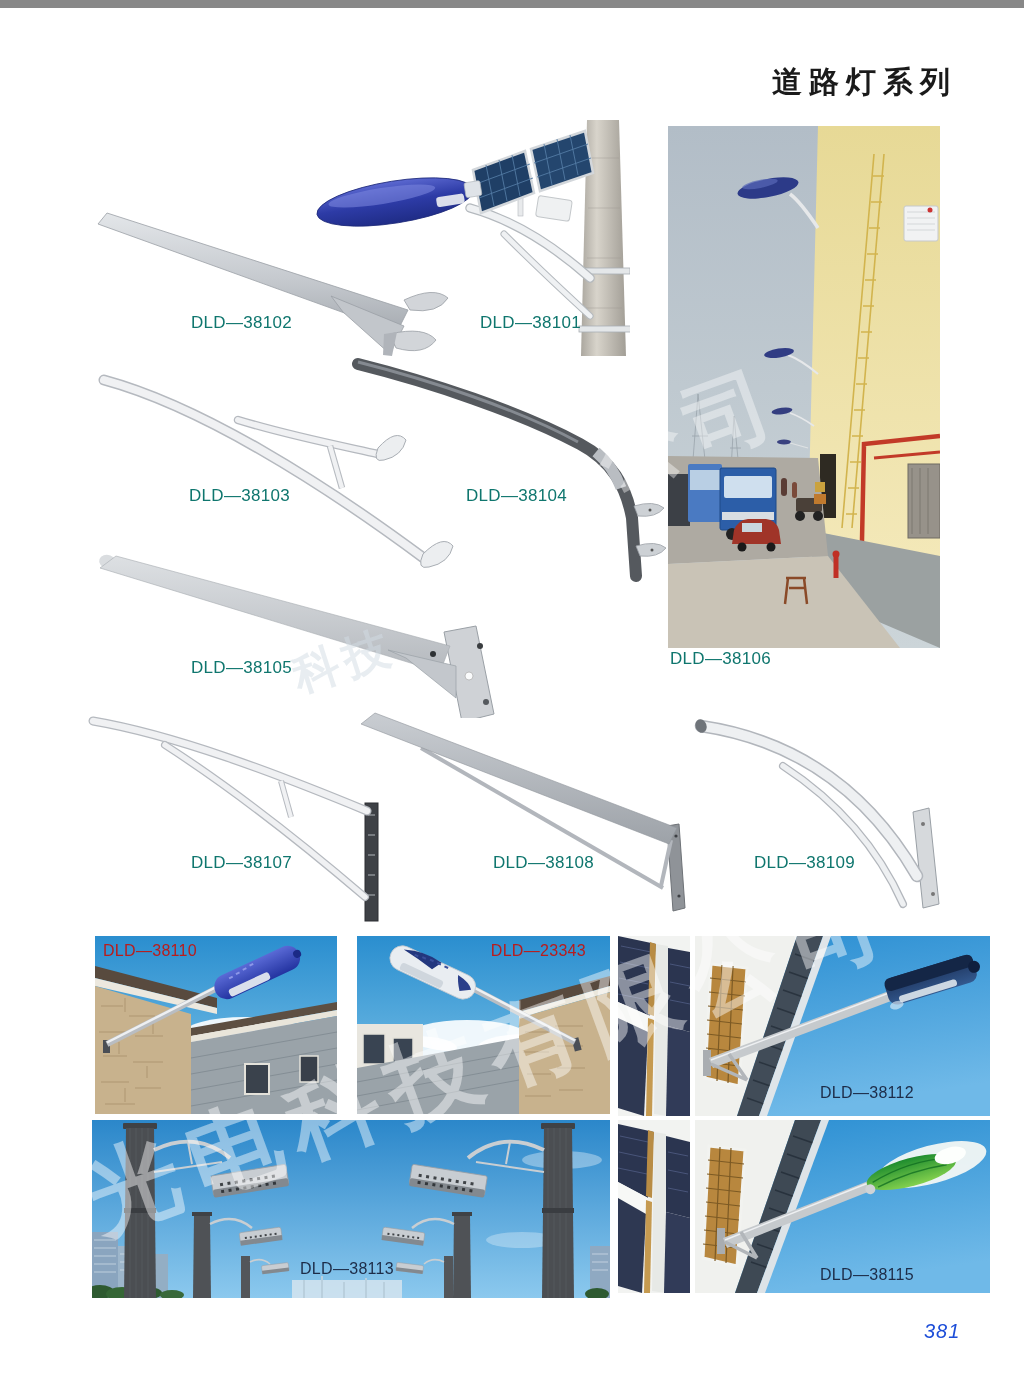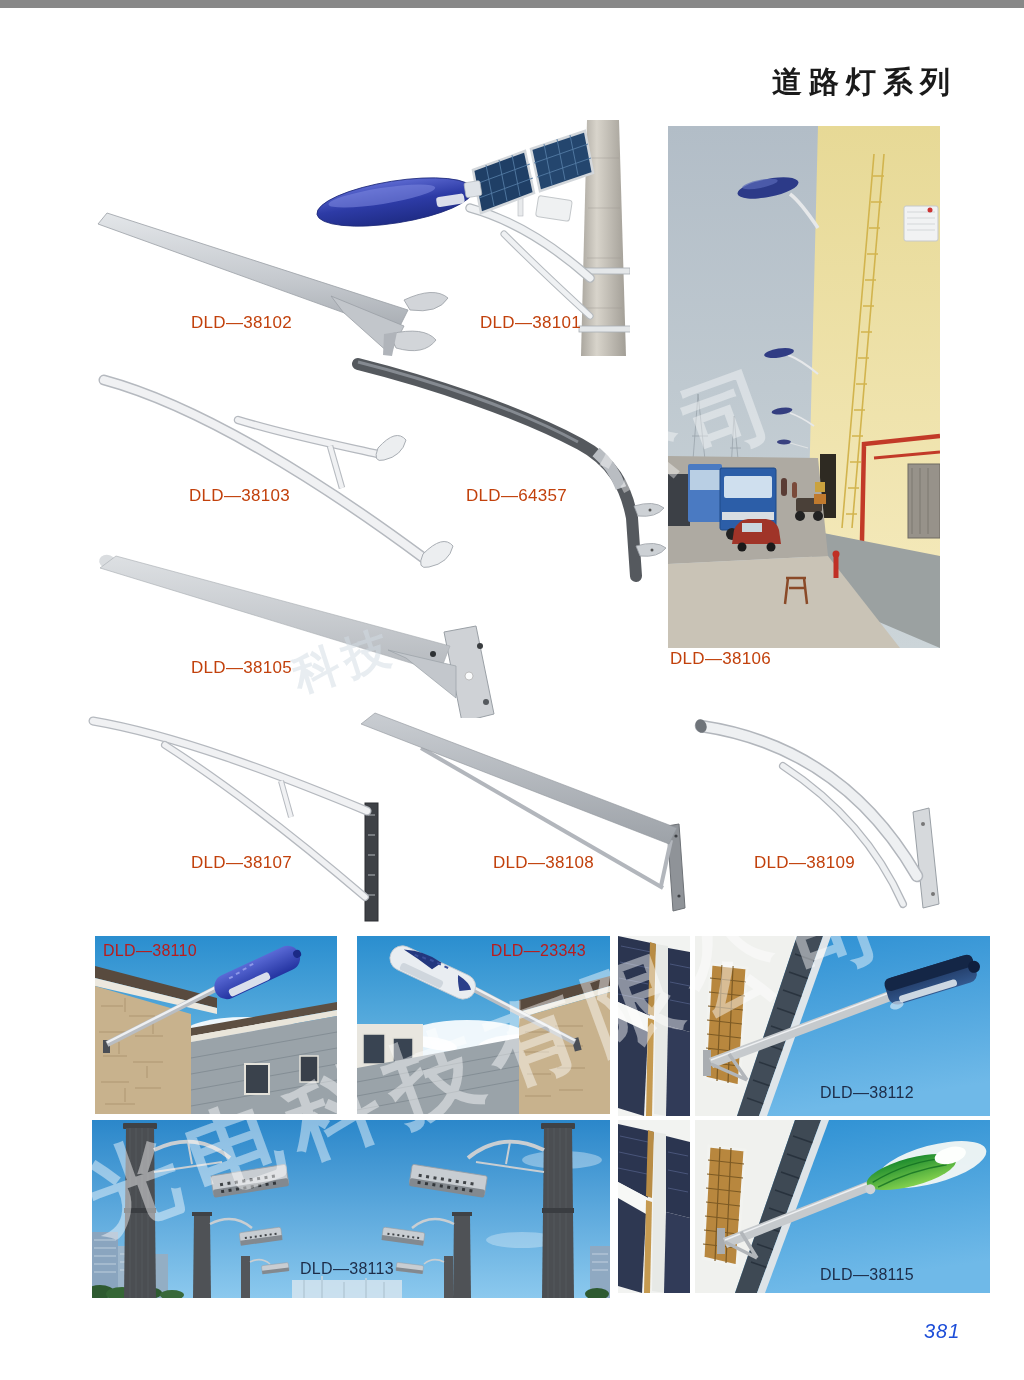--- a/index.html
+++ b/index.html
@@ -8,7 +8,7 @@
   .title{position:absolute;left:772px;top:54px;font-family:"DejaVu Serif","Liberation Serif",serif;
       font-size:30px;font-weight:bold;color:#1a1a1a;letter-spacing:7px;white-space:nowrap;}
   .art{position:absolute;}
-  .lbl{position:absolute;font-size:17px;color:#c2410c;letter-spacing:.3px;text-align:right;}
+  .lbl{position:absolute;font-size:17px;color:#0f766e;letter-spacing:.3px;text-align:right;}
   .ph{position:absolute;overflow:hidden;}
   .ph>svg{display:block;position:absolute;left:0;top:0;}
   .plbl{position:absolute;font-size:16px;letter-spacing:.3px;}

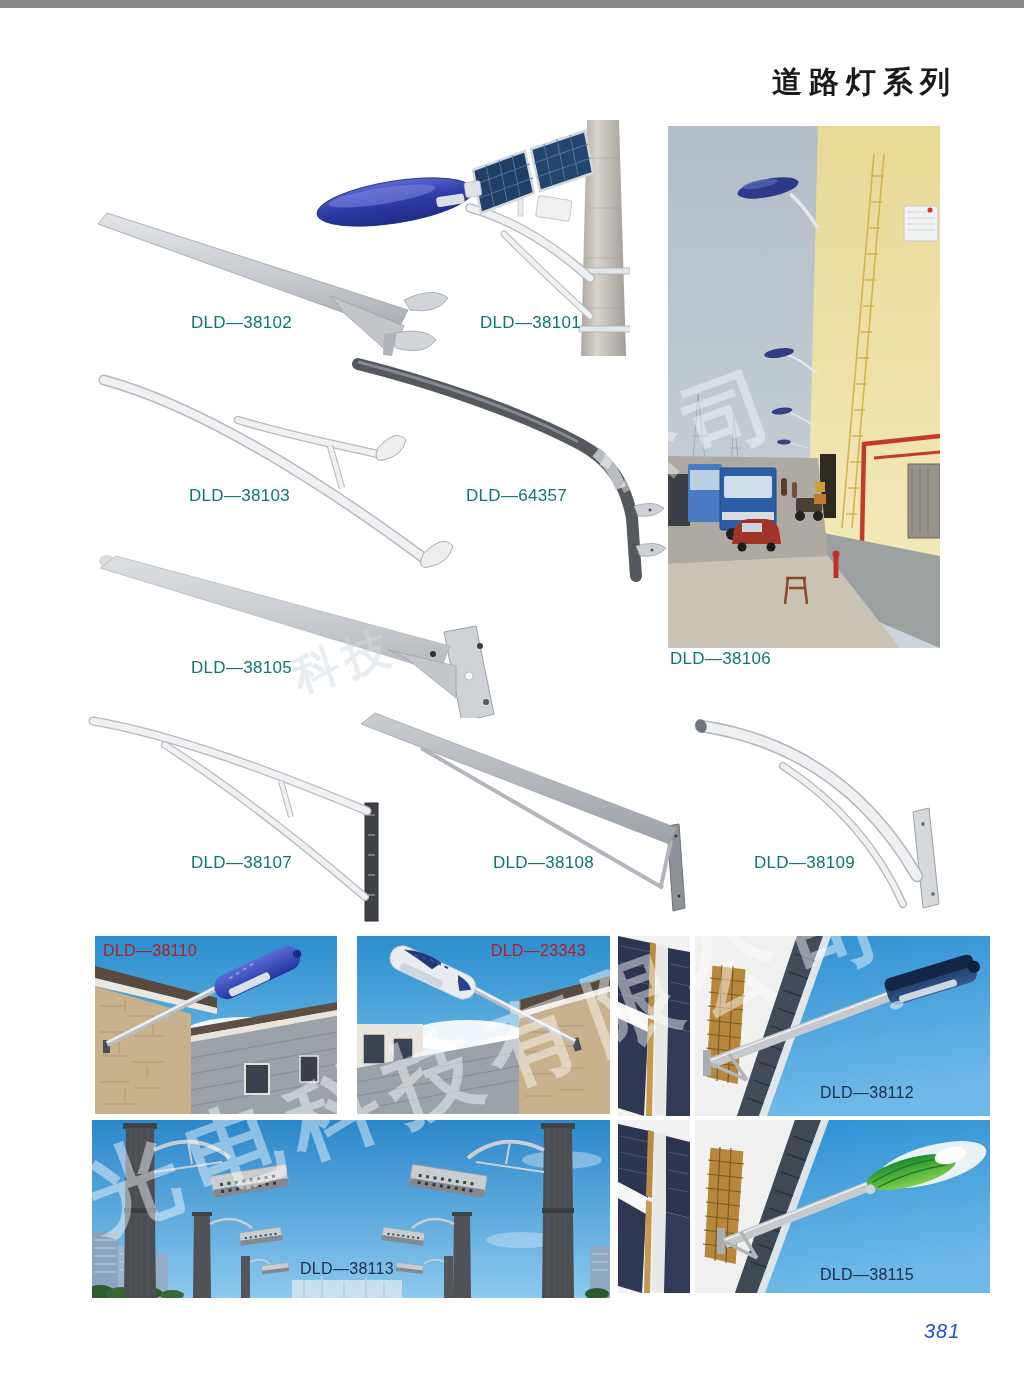--- a/index.html
+++ b/index.html
@@ -182,7 +182,7 @@
     <circle cx="300" cy="154" r="1.5" fill="#555555"></circle>
       <circle cx="302" cy="194" r="1.5" fill="#555555"></circle>
   </svg>
-  <div class="lbl" style="left:466px;top:478px">DLD—64357</div>
+  <div class="lbl" style="left:466px;top:478px">DLD—38104</div>
 
   <svg class="art" style="left:88px;top:538px" width="422" height="172" viewBox="0 0 422 172">
     <defs>

